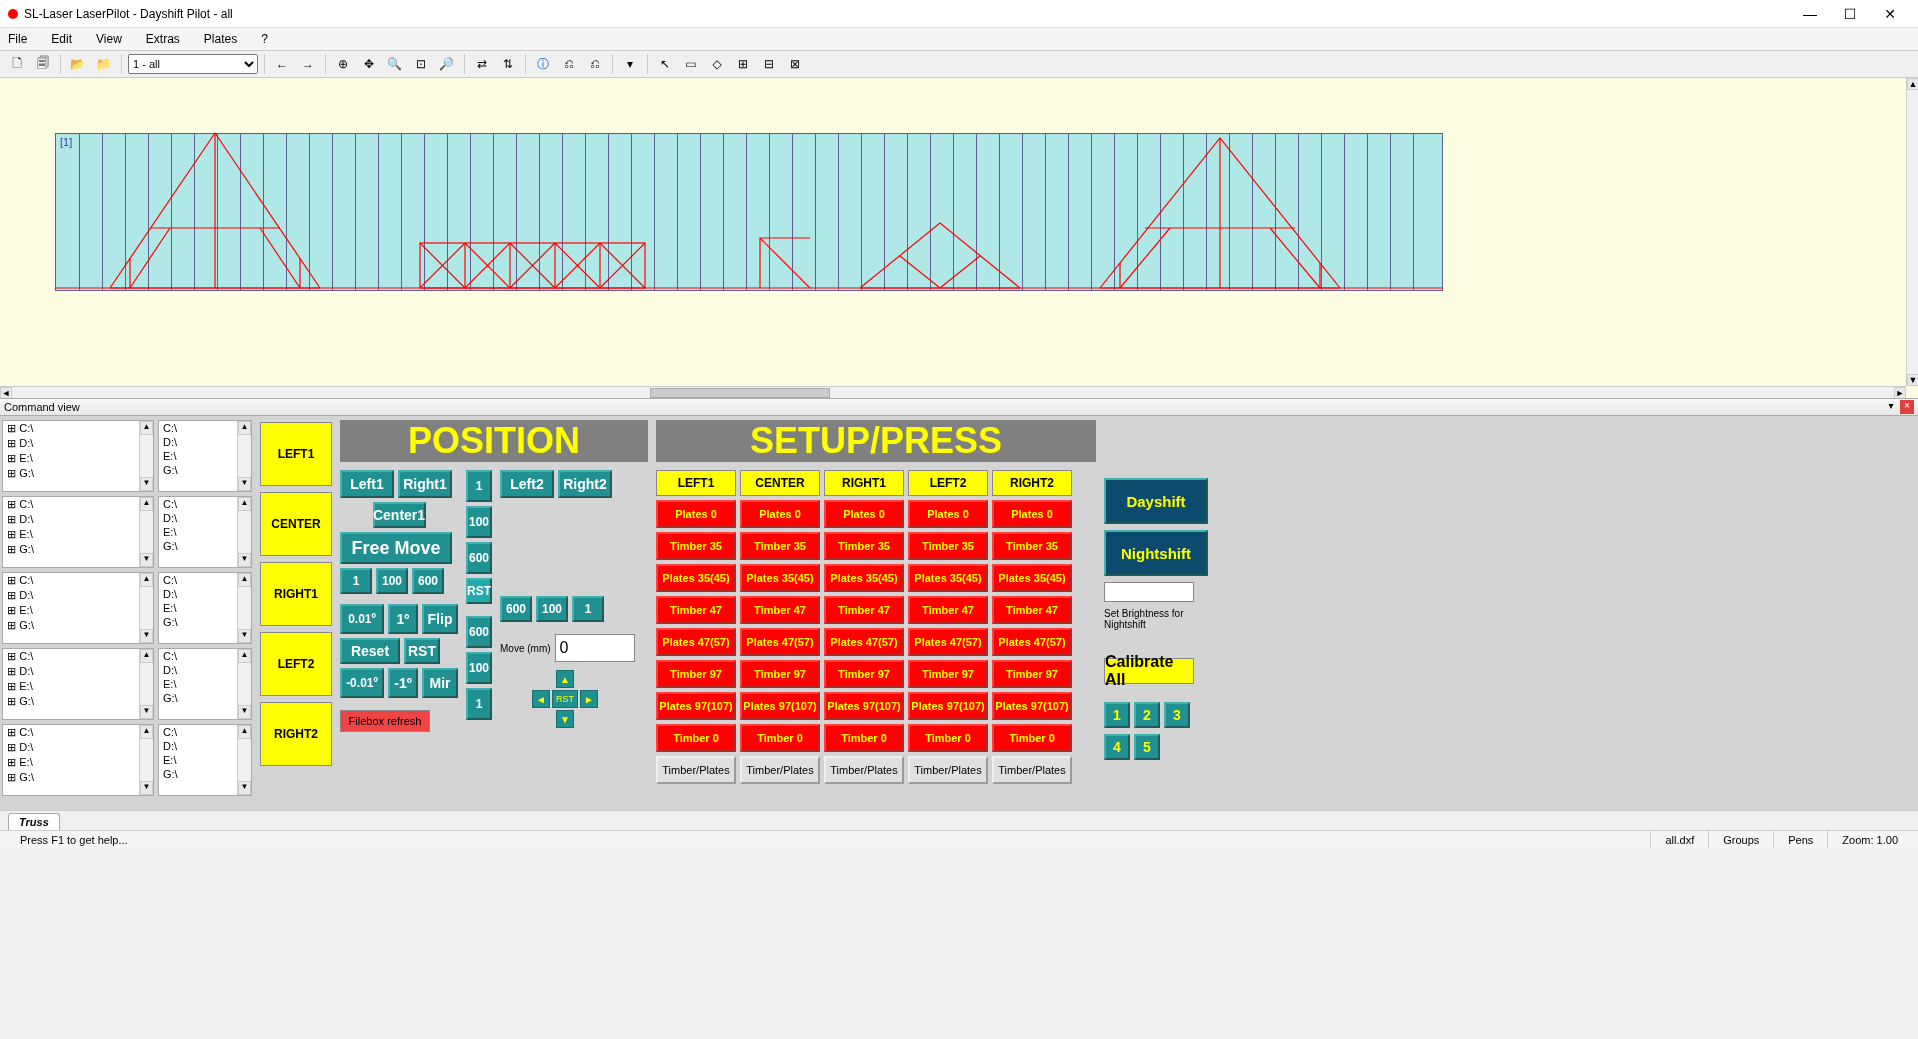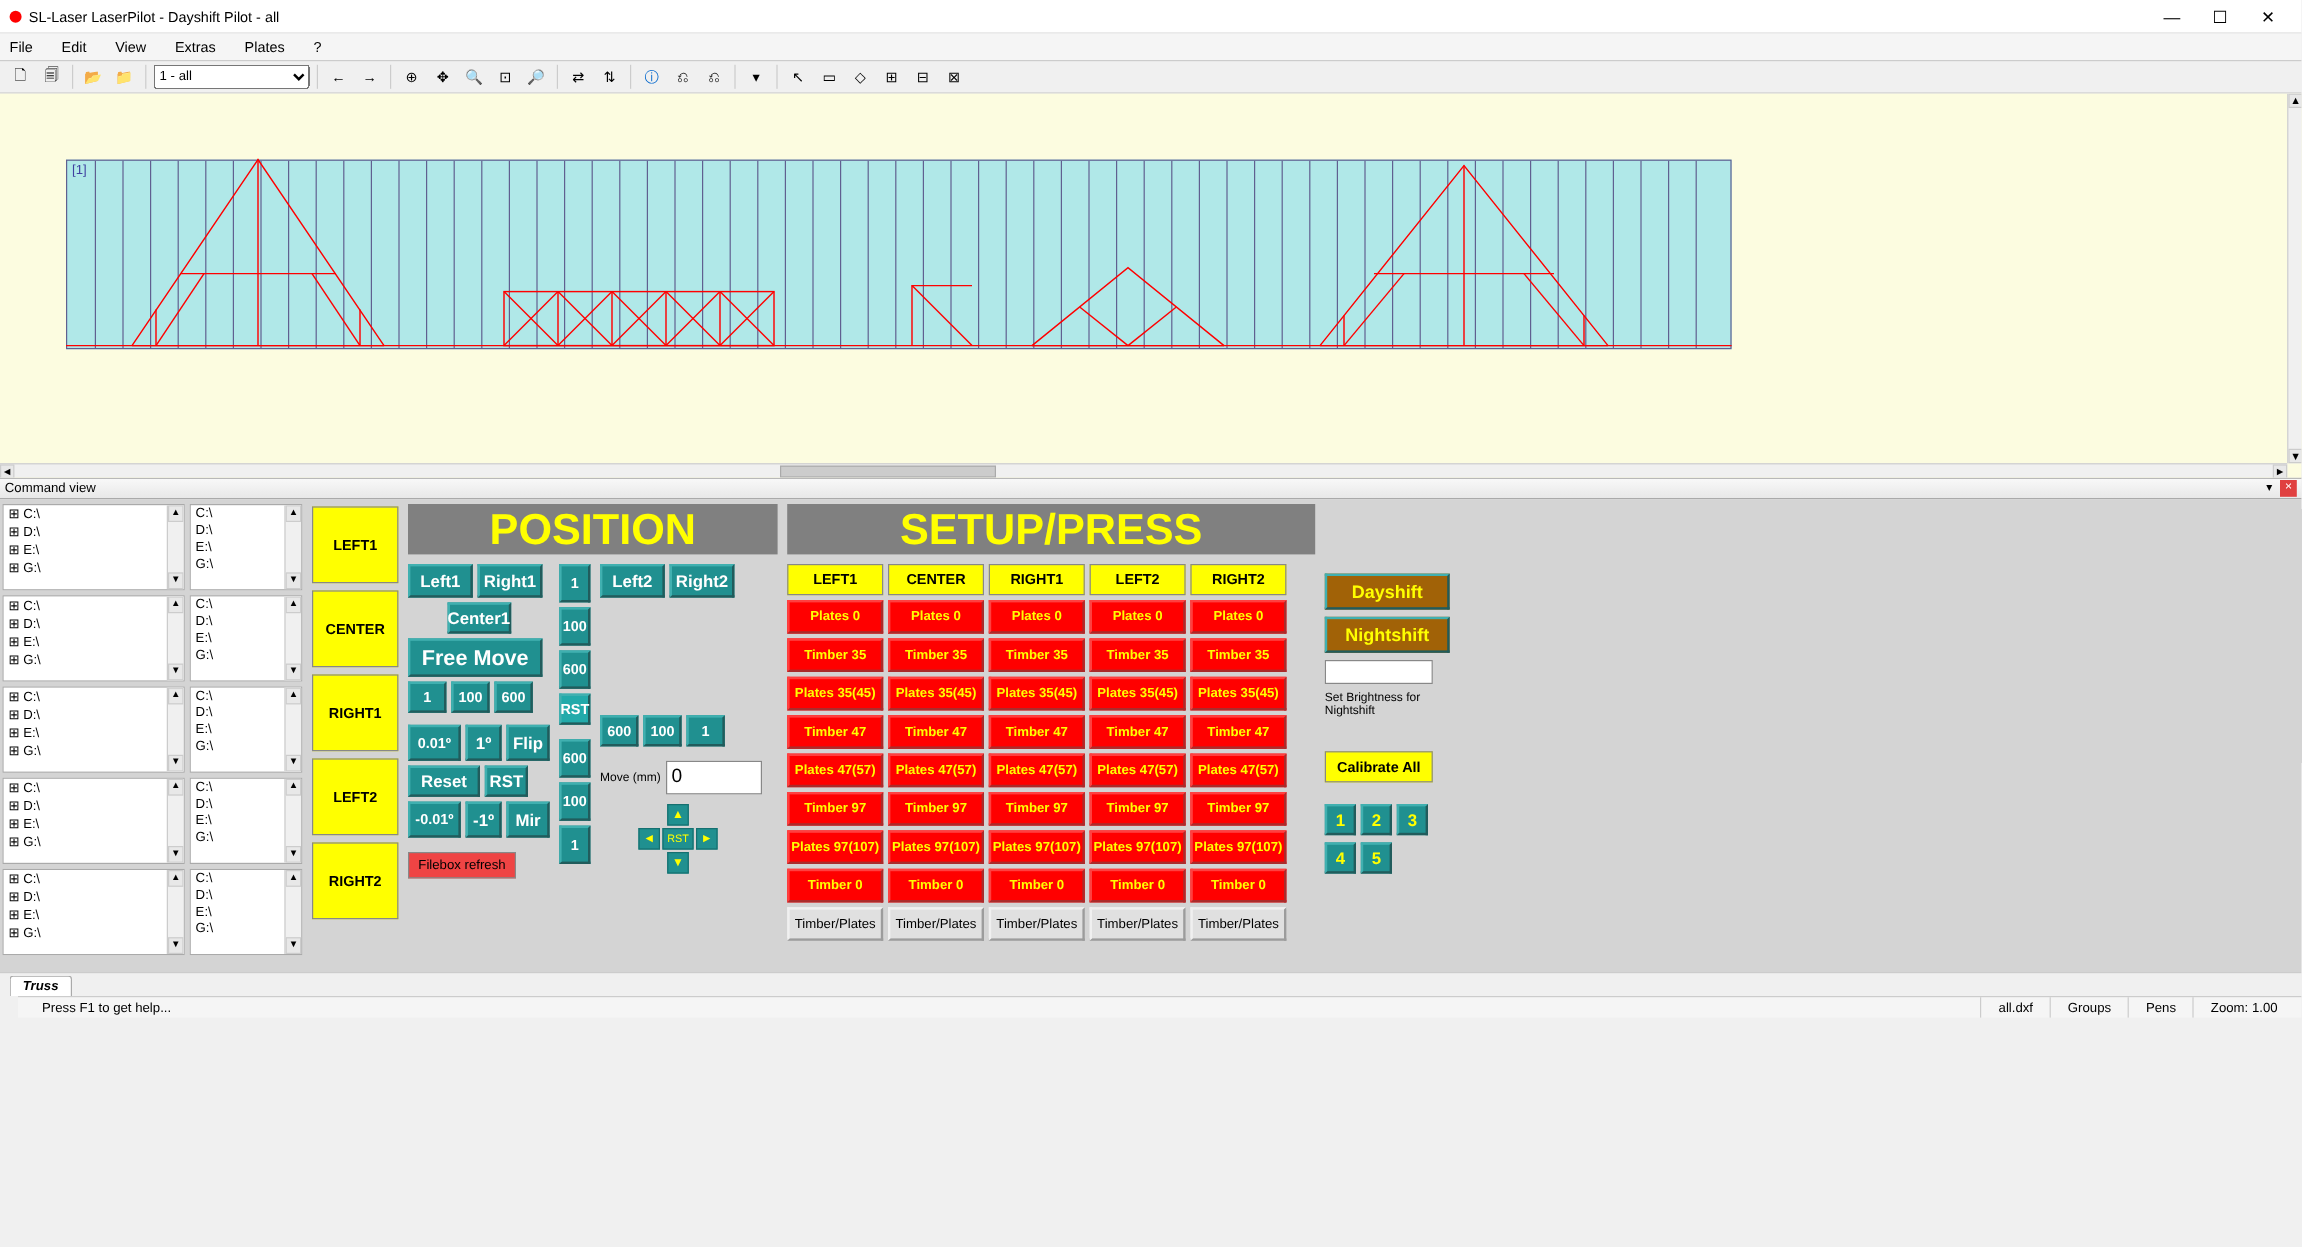--- a/index.html
+++ b/index.html
@@ -77,7 +77,7 @@
 
 
 .right-controls { width: 120px; padding: 4px 8px; display: flex; flex-direction: column; gap: 6px; }
-.btn-teal-wide { background: #a16207; color: #ffff00; border: 2px outset #40b0b0; height: 30px; display: flex; align-items: center; justify-content: center; font-size: 15px; font-weight: bold; }
+.btn-teal-wide { background: #0c4a6e; color: #ffff00; border: 2px outset #40b0b0; height: 46px; display: flex; align-items: center; justify-content: center; font-size: 15px; font-weight: bold; }
 .text-input { background: #fff; border: 1px solid #888; height: 20px; width: 90px; }
 .small-label { font-size: 10px; color: #000; }
 .btn-yellow-wide { background: #ffff00; border: 1px solid #888; height: 26px; display: flex; align-items: center; justify-content: center; font-size: 12px; font-weight: bold; width: 90px; }

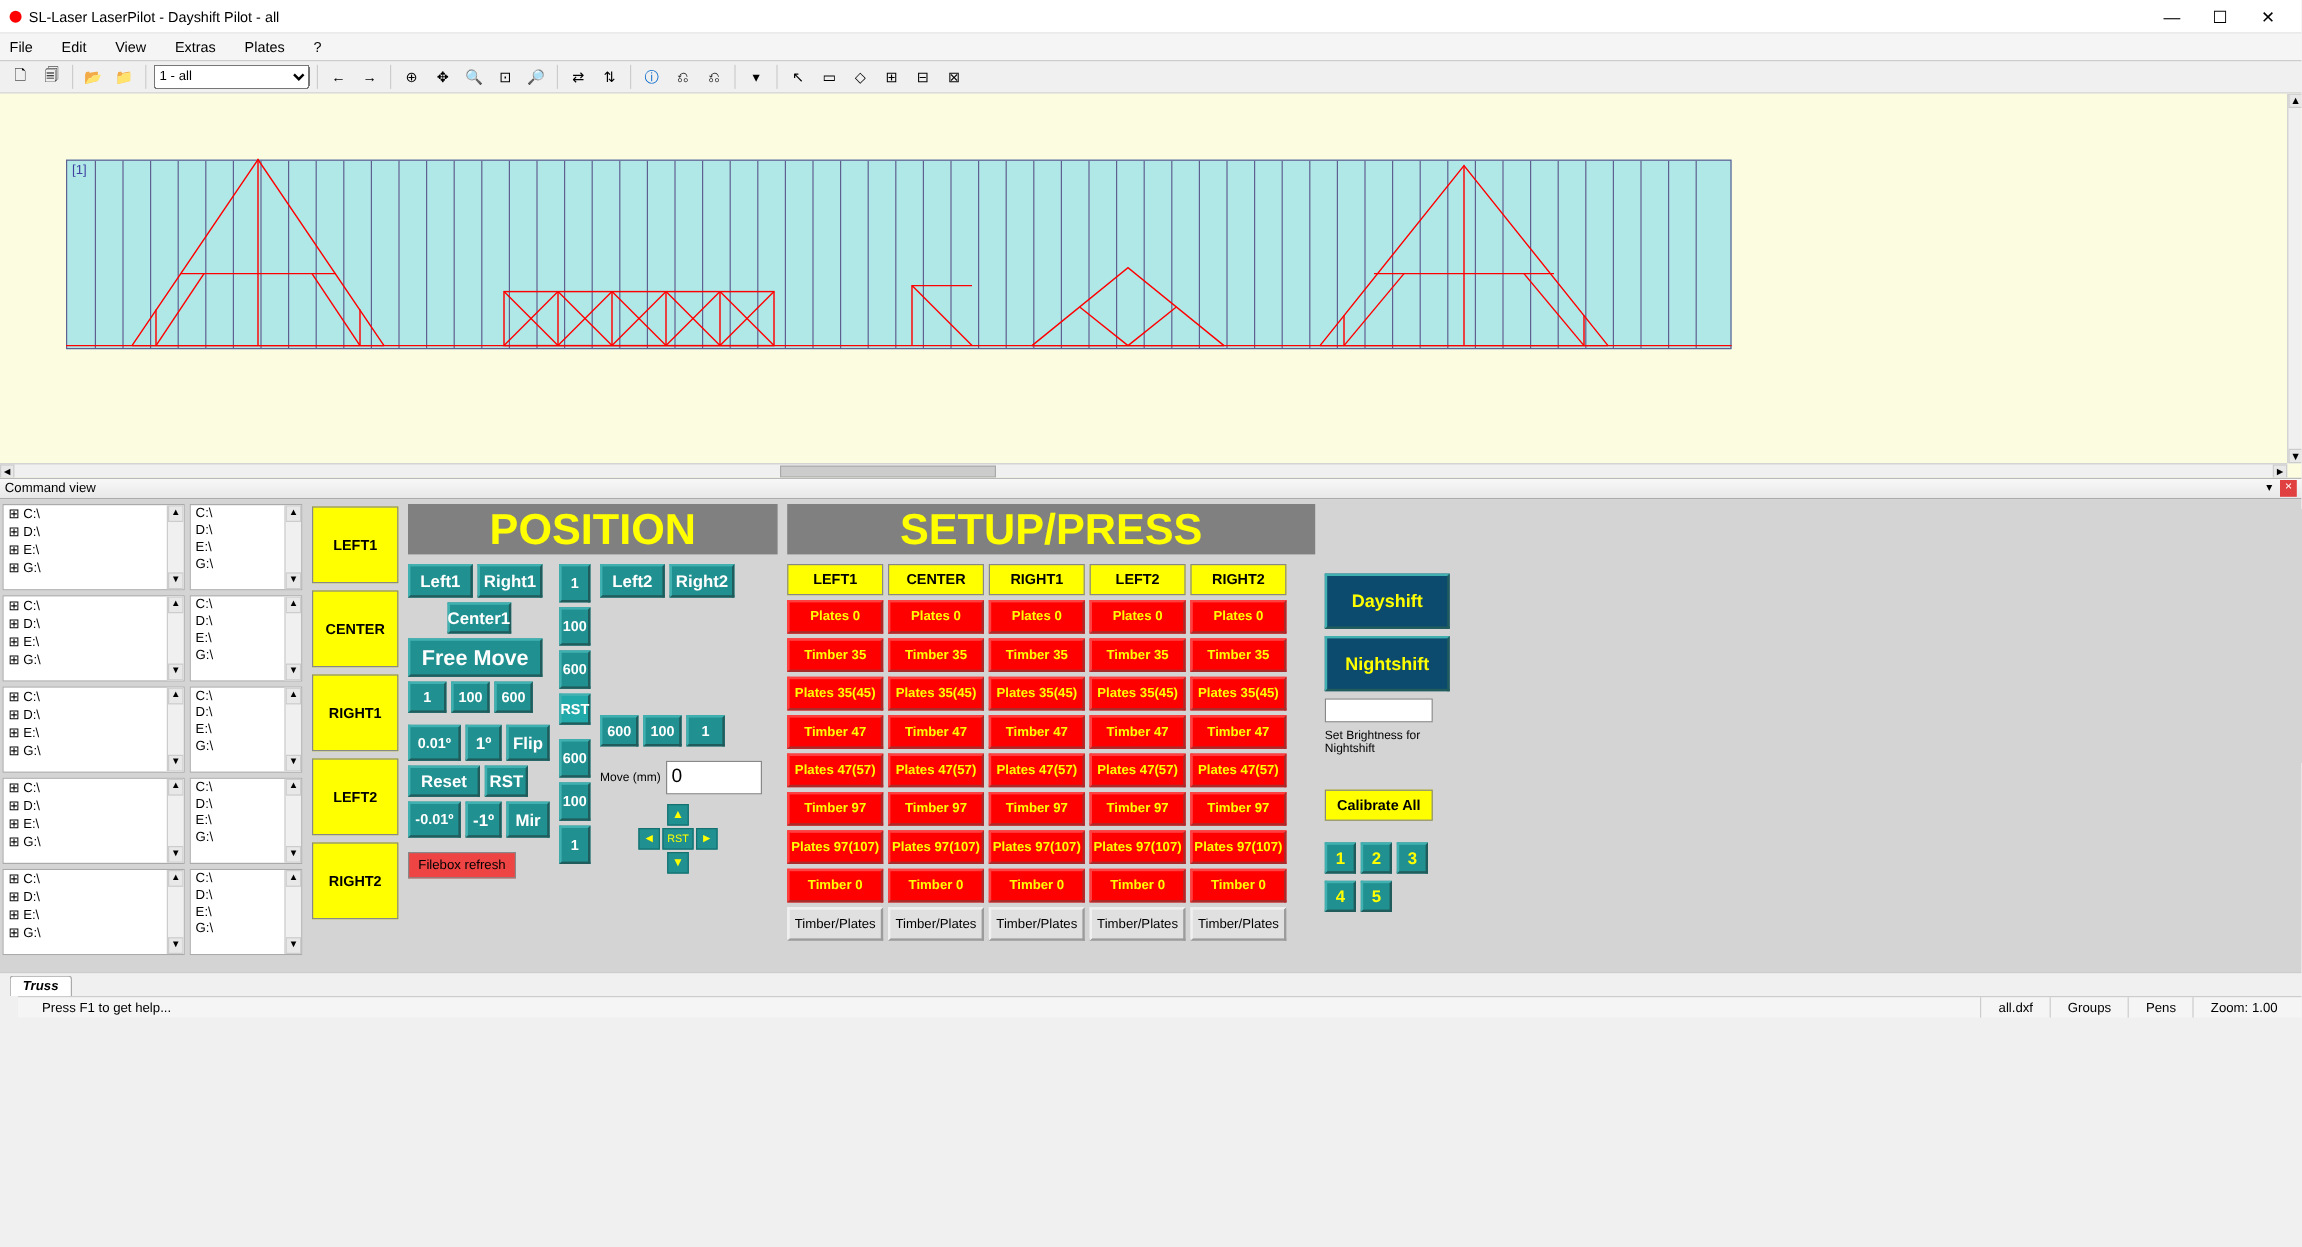--- a/index.html
+++ b/index.html
@@ -80,7 +80,7 @@
 .btn-teal-wide { background: #0c4a6e; color: #ffff00; border: 2px outset #40b0b0; height: 46px; display: flex; align-items: center; justify-content: center; font-size: 15px; font-weight: bold; }
 .text-input { background: #fff; border: 1px solid #888; height: 20px; width: 90px; }
 .small-label { font-size: 10px; color: #000; }
-.btn-yellow-wide { background: #ffff00; border: 1px solid #888; height: 26px; display: flex; align-items: center; justify-content: center; font-size: 12px; font-weight: bold; width: 90px; }
+.btn-yellow-wide { background: #ffff00; border: 1px solid #888; height: 26px; display: flex; align-items: center; justify-content: center; font-size: 16px; font-weight: bold; width: 90px; }
 .num-row { display: flex; gap: 4px; }
 .num-btn { background: #209090; color: #ffff00; border: 2px outset #40b0b0; width: 26px; height: 26px; display: flex; align-items: center; justify-content: center; font-size: 14px; font-weight: bold; }
 

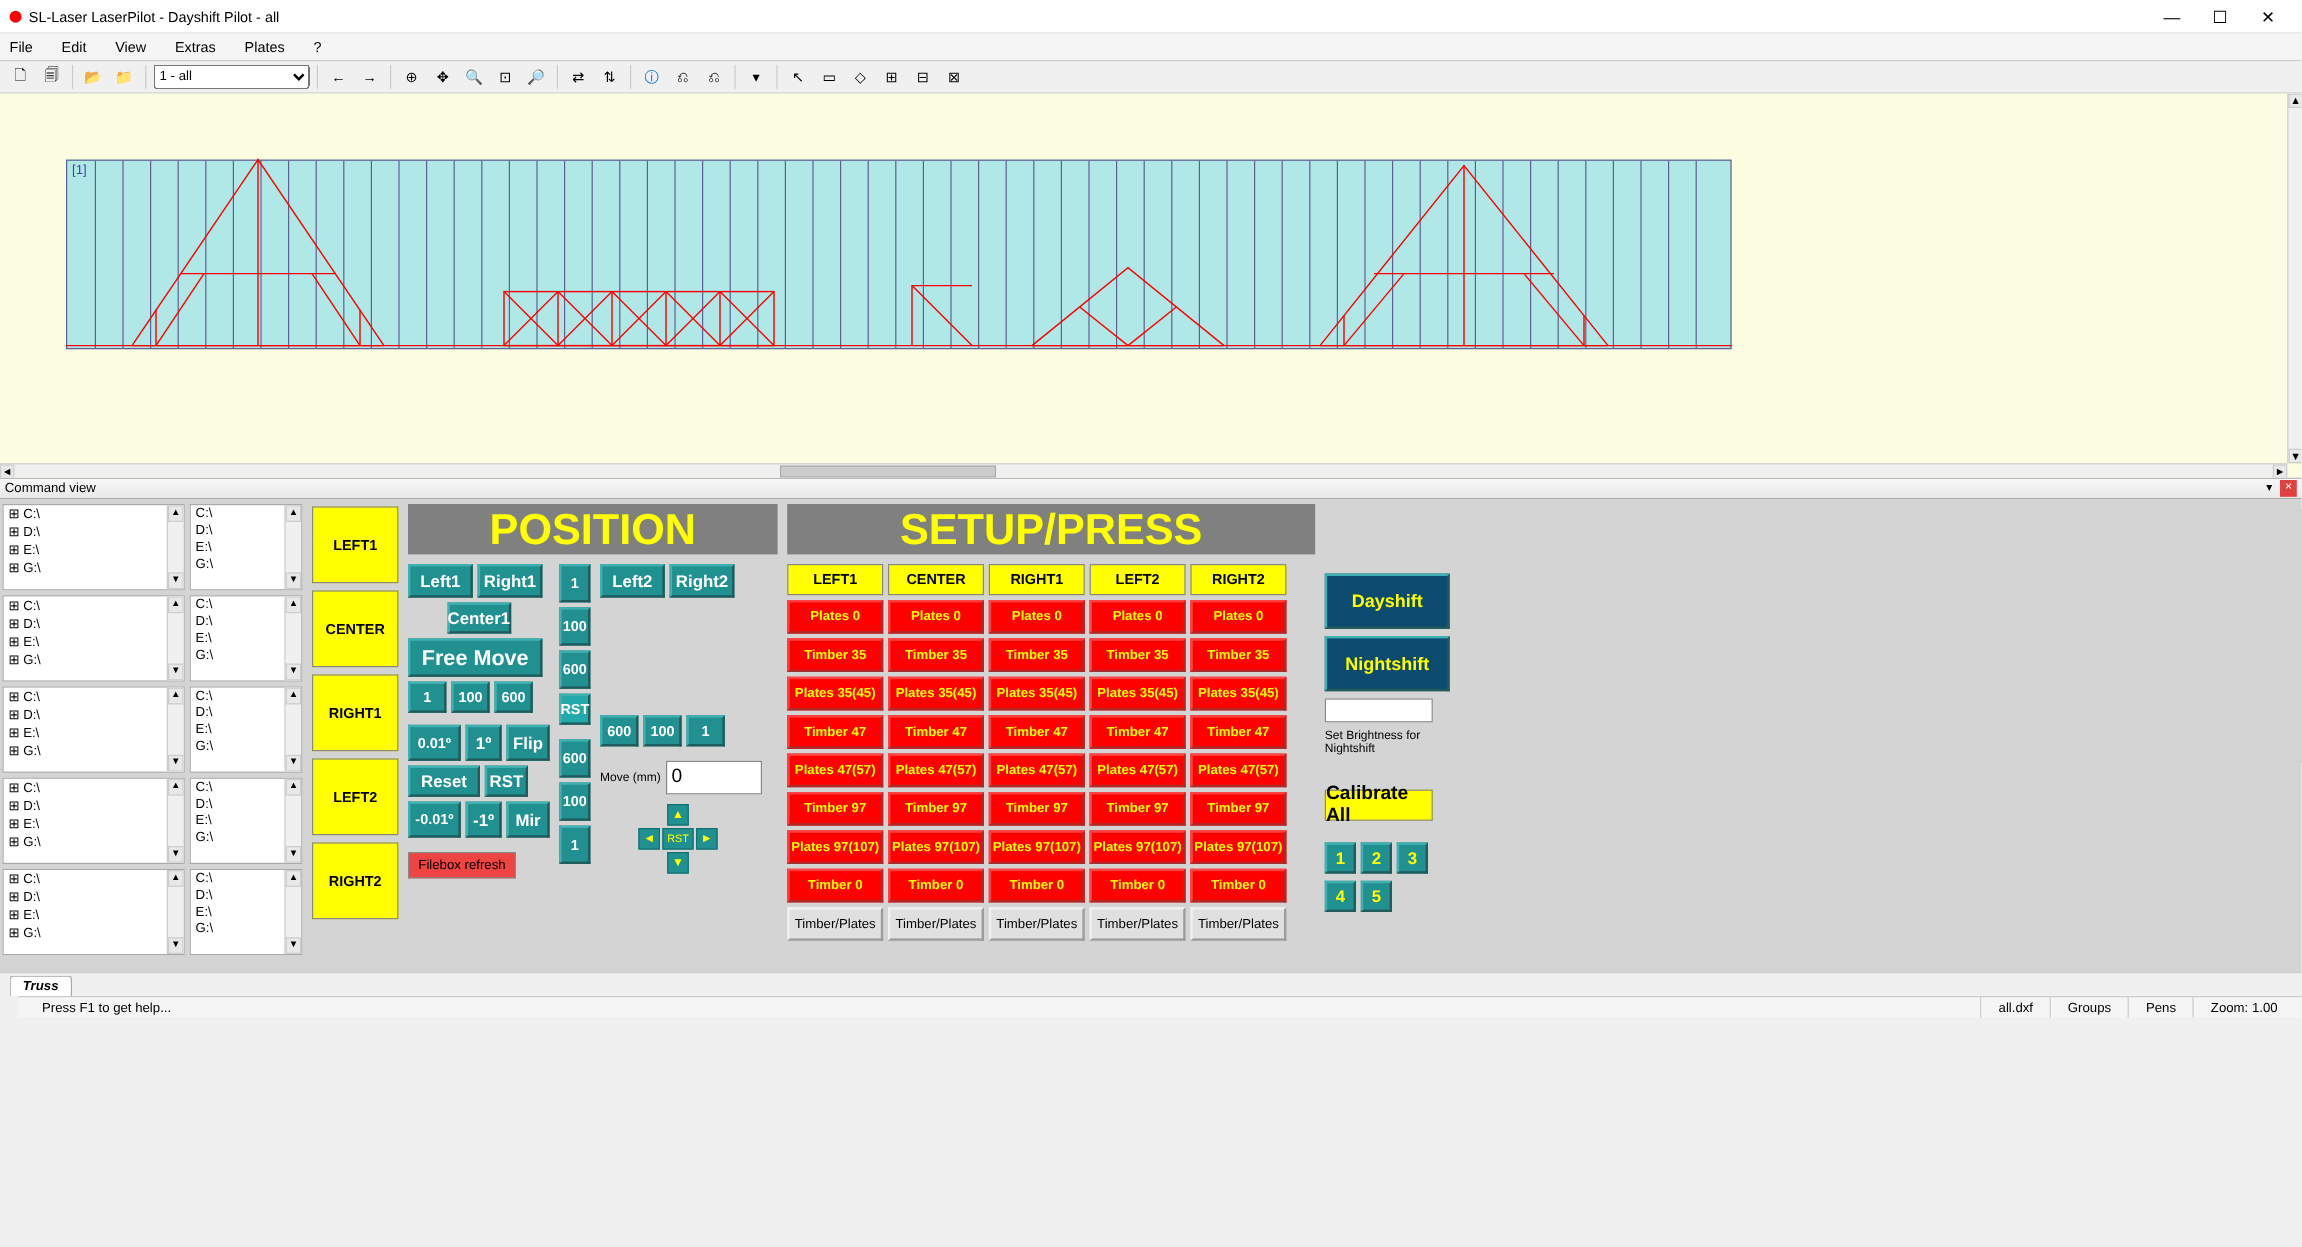--- a/index.html
+++ b/index.html
@@ -98,7 +98,7 @@
 .tab { background: #fff; border: 1px solid #aaa; border-bottom: none; padding: 2px 10px; font-size: 11px; font-weight: bold; border-radius: 3px 3px 0 0; font-style: italic; }
 
 
-.statusbar { height: 18px; background: #f5f5f5; border-top: 1px solid #ccc; display: flex; align-items: center; font-size: 11px; padding: 0 6px; margin-left: 15px; }
+.statusbar { height: 18px; background: #f5f5f5; border-top: 1px solid #ccc; display: flex; align-items: center; font-size: 11px; padding: 0 6px; }
 .statusbar .cell { border-left: 1px solid #ccc; padding: 0 14px; height: 100%; display:flex; align-items:center; }
 .statusbar .cell:first-child { border-left: none; flex: 1; }
 

